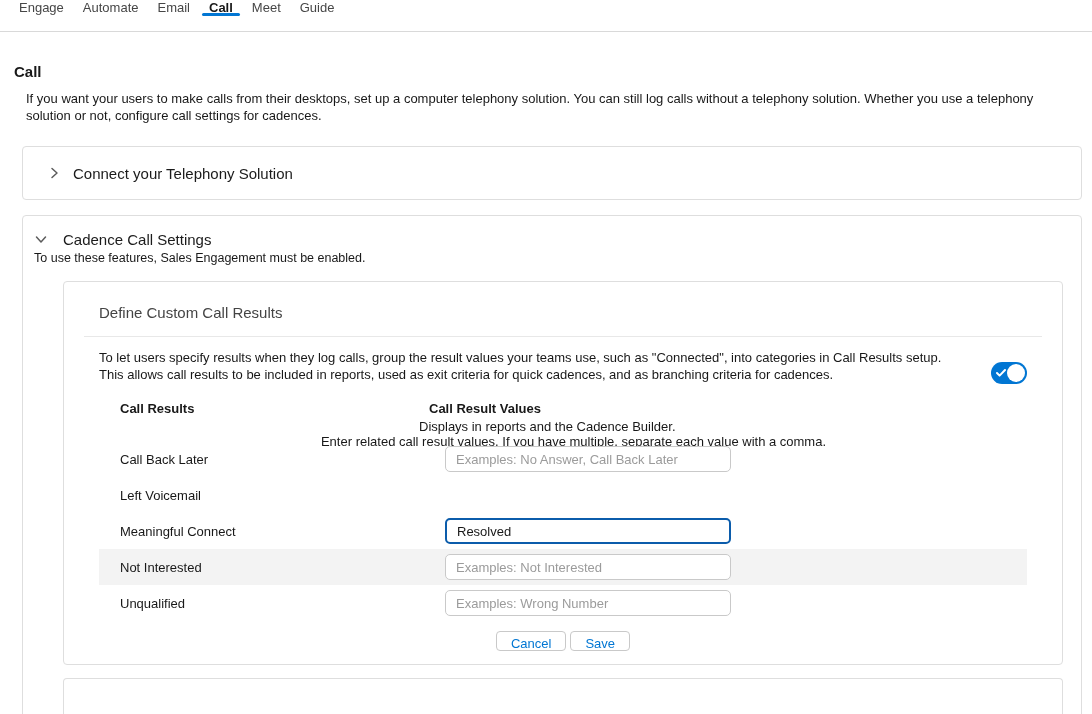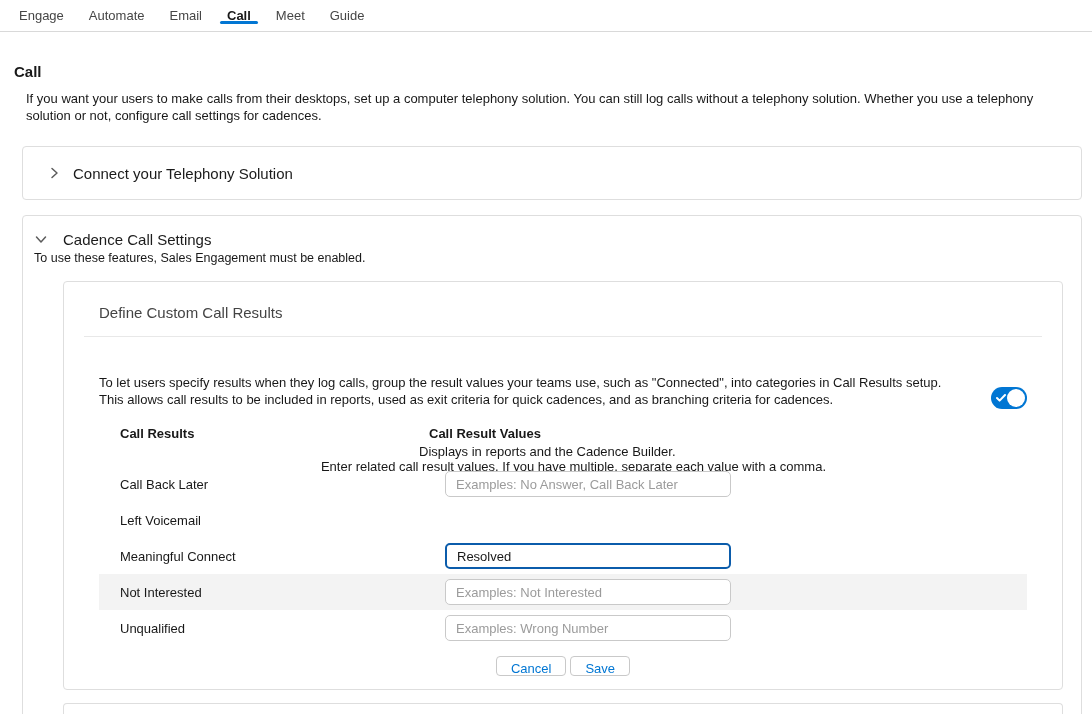--- a/index.html
+++ b/index.html
@@ -7,8 +7,8 @@
     font-family:"Liberation Sans", sans-serif; color:#181818; }
 
   
-  .tabbar { display:flex; align-items:center; height:32px; border-bottom:1px solid #d9d9d9;
-    padding-left:13px; gap:13px; }
+  .tabbar { display:flex; align-items:flex-start; height:32px; border-bottom:1px solid #d9d9d9;
+    padding-left:13px; gap:7px; }
   .tab { font-size:13px; color:#464646; display:flex; align-items:center; position:relative;
     padding:0 6px; cursor:pointer; }
   .tab.active { font-weight:bold; color:#181818; }

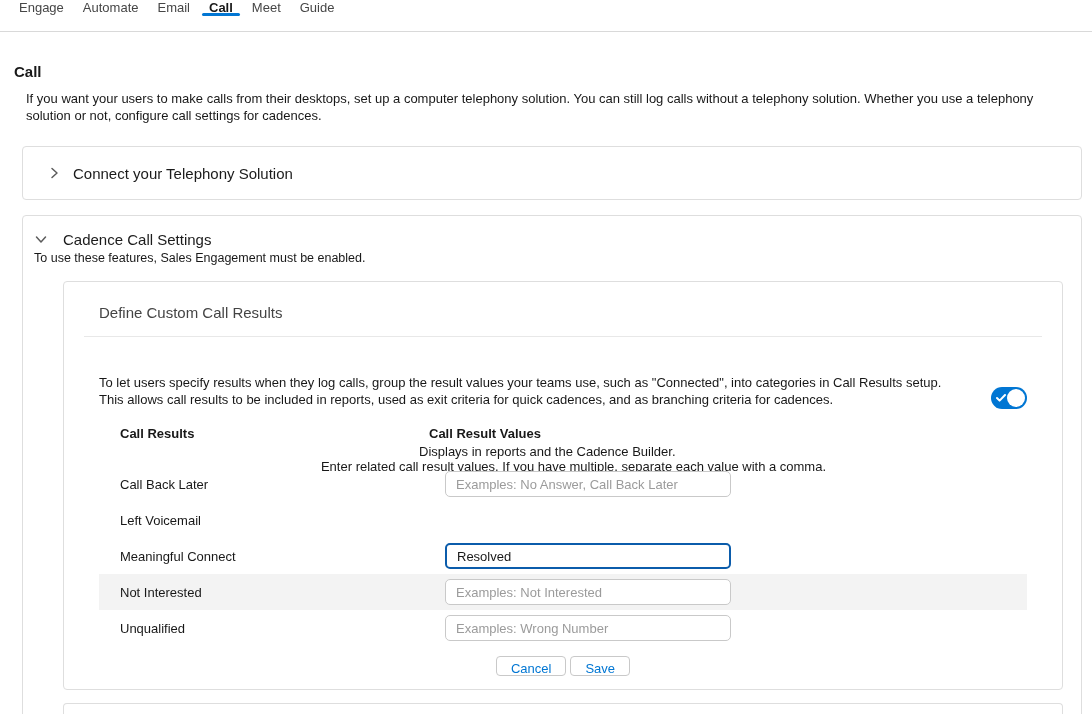--- a/index.html
+++ b/index.html
@@ -38,7 +38,7 @@
   .card-body { padding:0 35px; }
 
   .desc-row { display:flex; justify-content:space-between; margin-top:12px; }
-  .card-desc { width:862px; font-size:13px; line-height:17px;margin-top:25px; }
+  .card-desc { width:862px; font-size:13px; line-height:17px; }
 
   .toggle { width:36px; height:22px; border-radius:11px; background:#0176d3; position:relative;
     flex:0 0 auto; align-self:flex-end; margin-bottom:-1px; cursor:pointer; }

